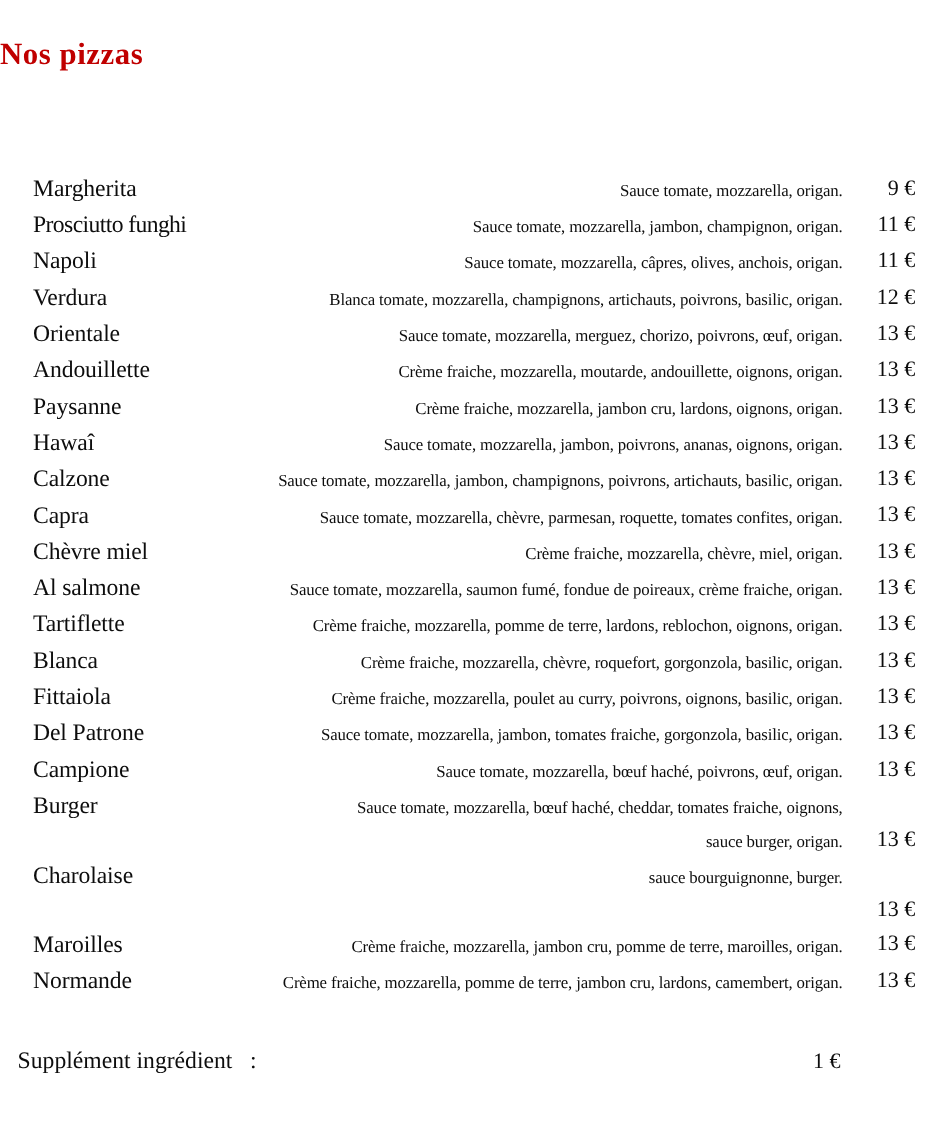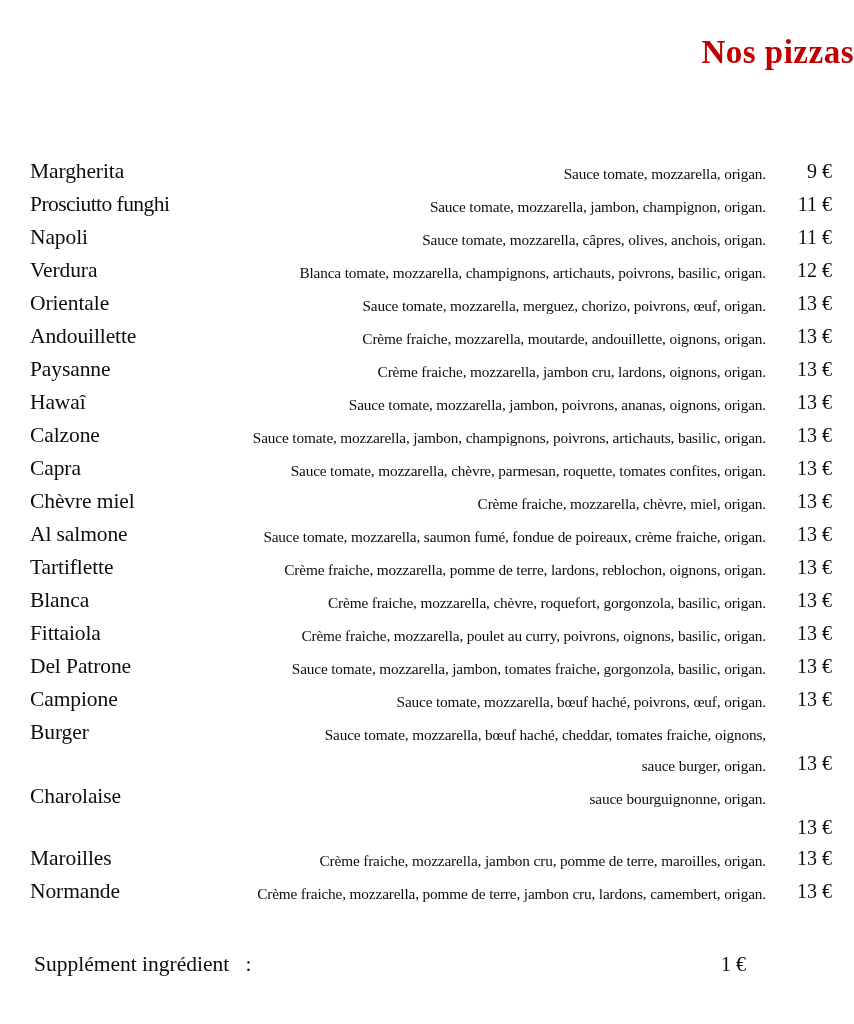--- a/index.html
+++ b/index.html
@@ -23,10 +23,10 @@
     position: relative;
   }
   #menu-title {
-    text-align: right;
+    text-align: left;
     color: #c00000;
     font-family: "Liberation Serif", "DejaVu Serif", serif;
-    font-size: 33px;
+    font-size: 28px;
     font-weight: bold;
     letter-spacing: 0.5px;
     margin: 0;

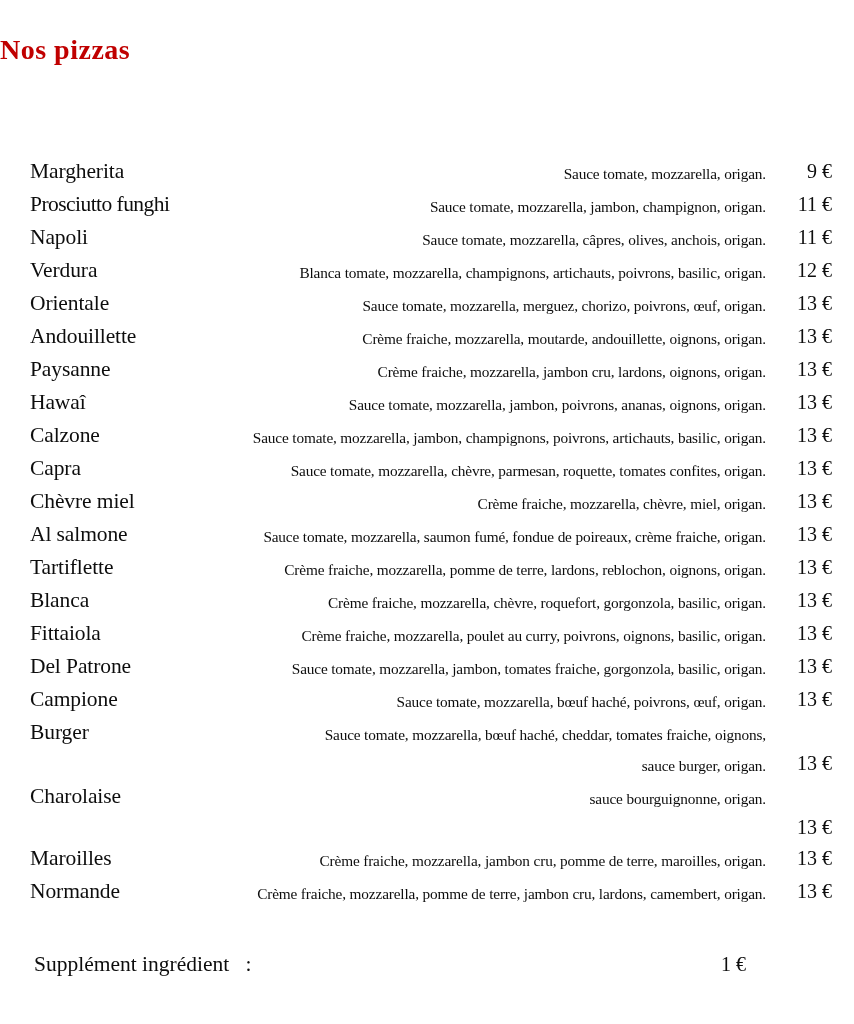--- a/index.html
+++ b/index.html
@@ -249,7 +249,7 @@
       <div class="menu-row two-line">
         <div class="pizza-name">Charolaise</div>
         <div class="pizza-desc-cell">
-          <div class="pizza-desc">sauce bourguignonne, origan.</div>
+          <div class="pizza-desc">sauce bourguignonne, burger.</div>
         </div>
         <div class="pizza-price">13 €</div>
       </div>

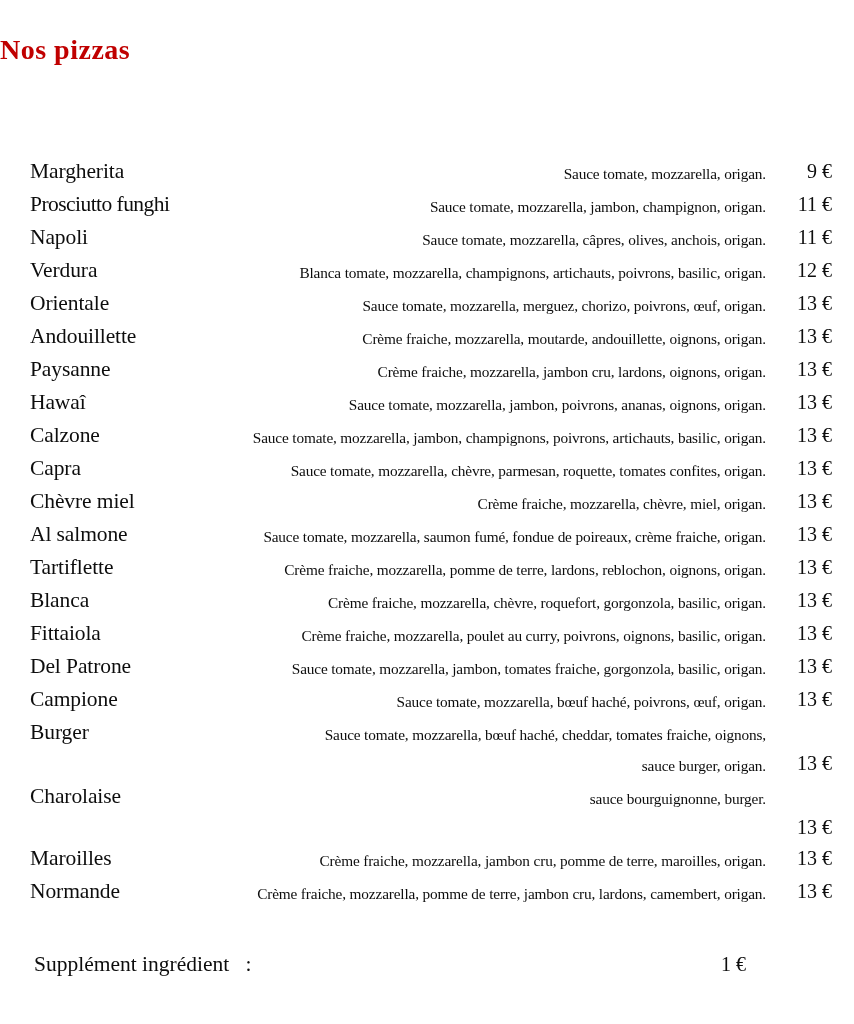--- a/index.html
+++ b/index.html
@@ -92,7 +92,7 @@
     left: 0;
     right: 0;
     top: 952px;
-    padding: 0 34px;
+    padding: 0 16px;
     display: flex;
     align-items: baseline;
     width: 780px;

